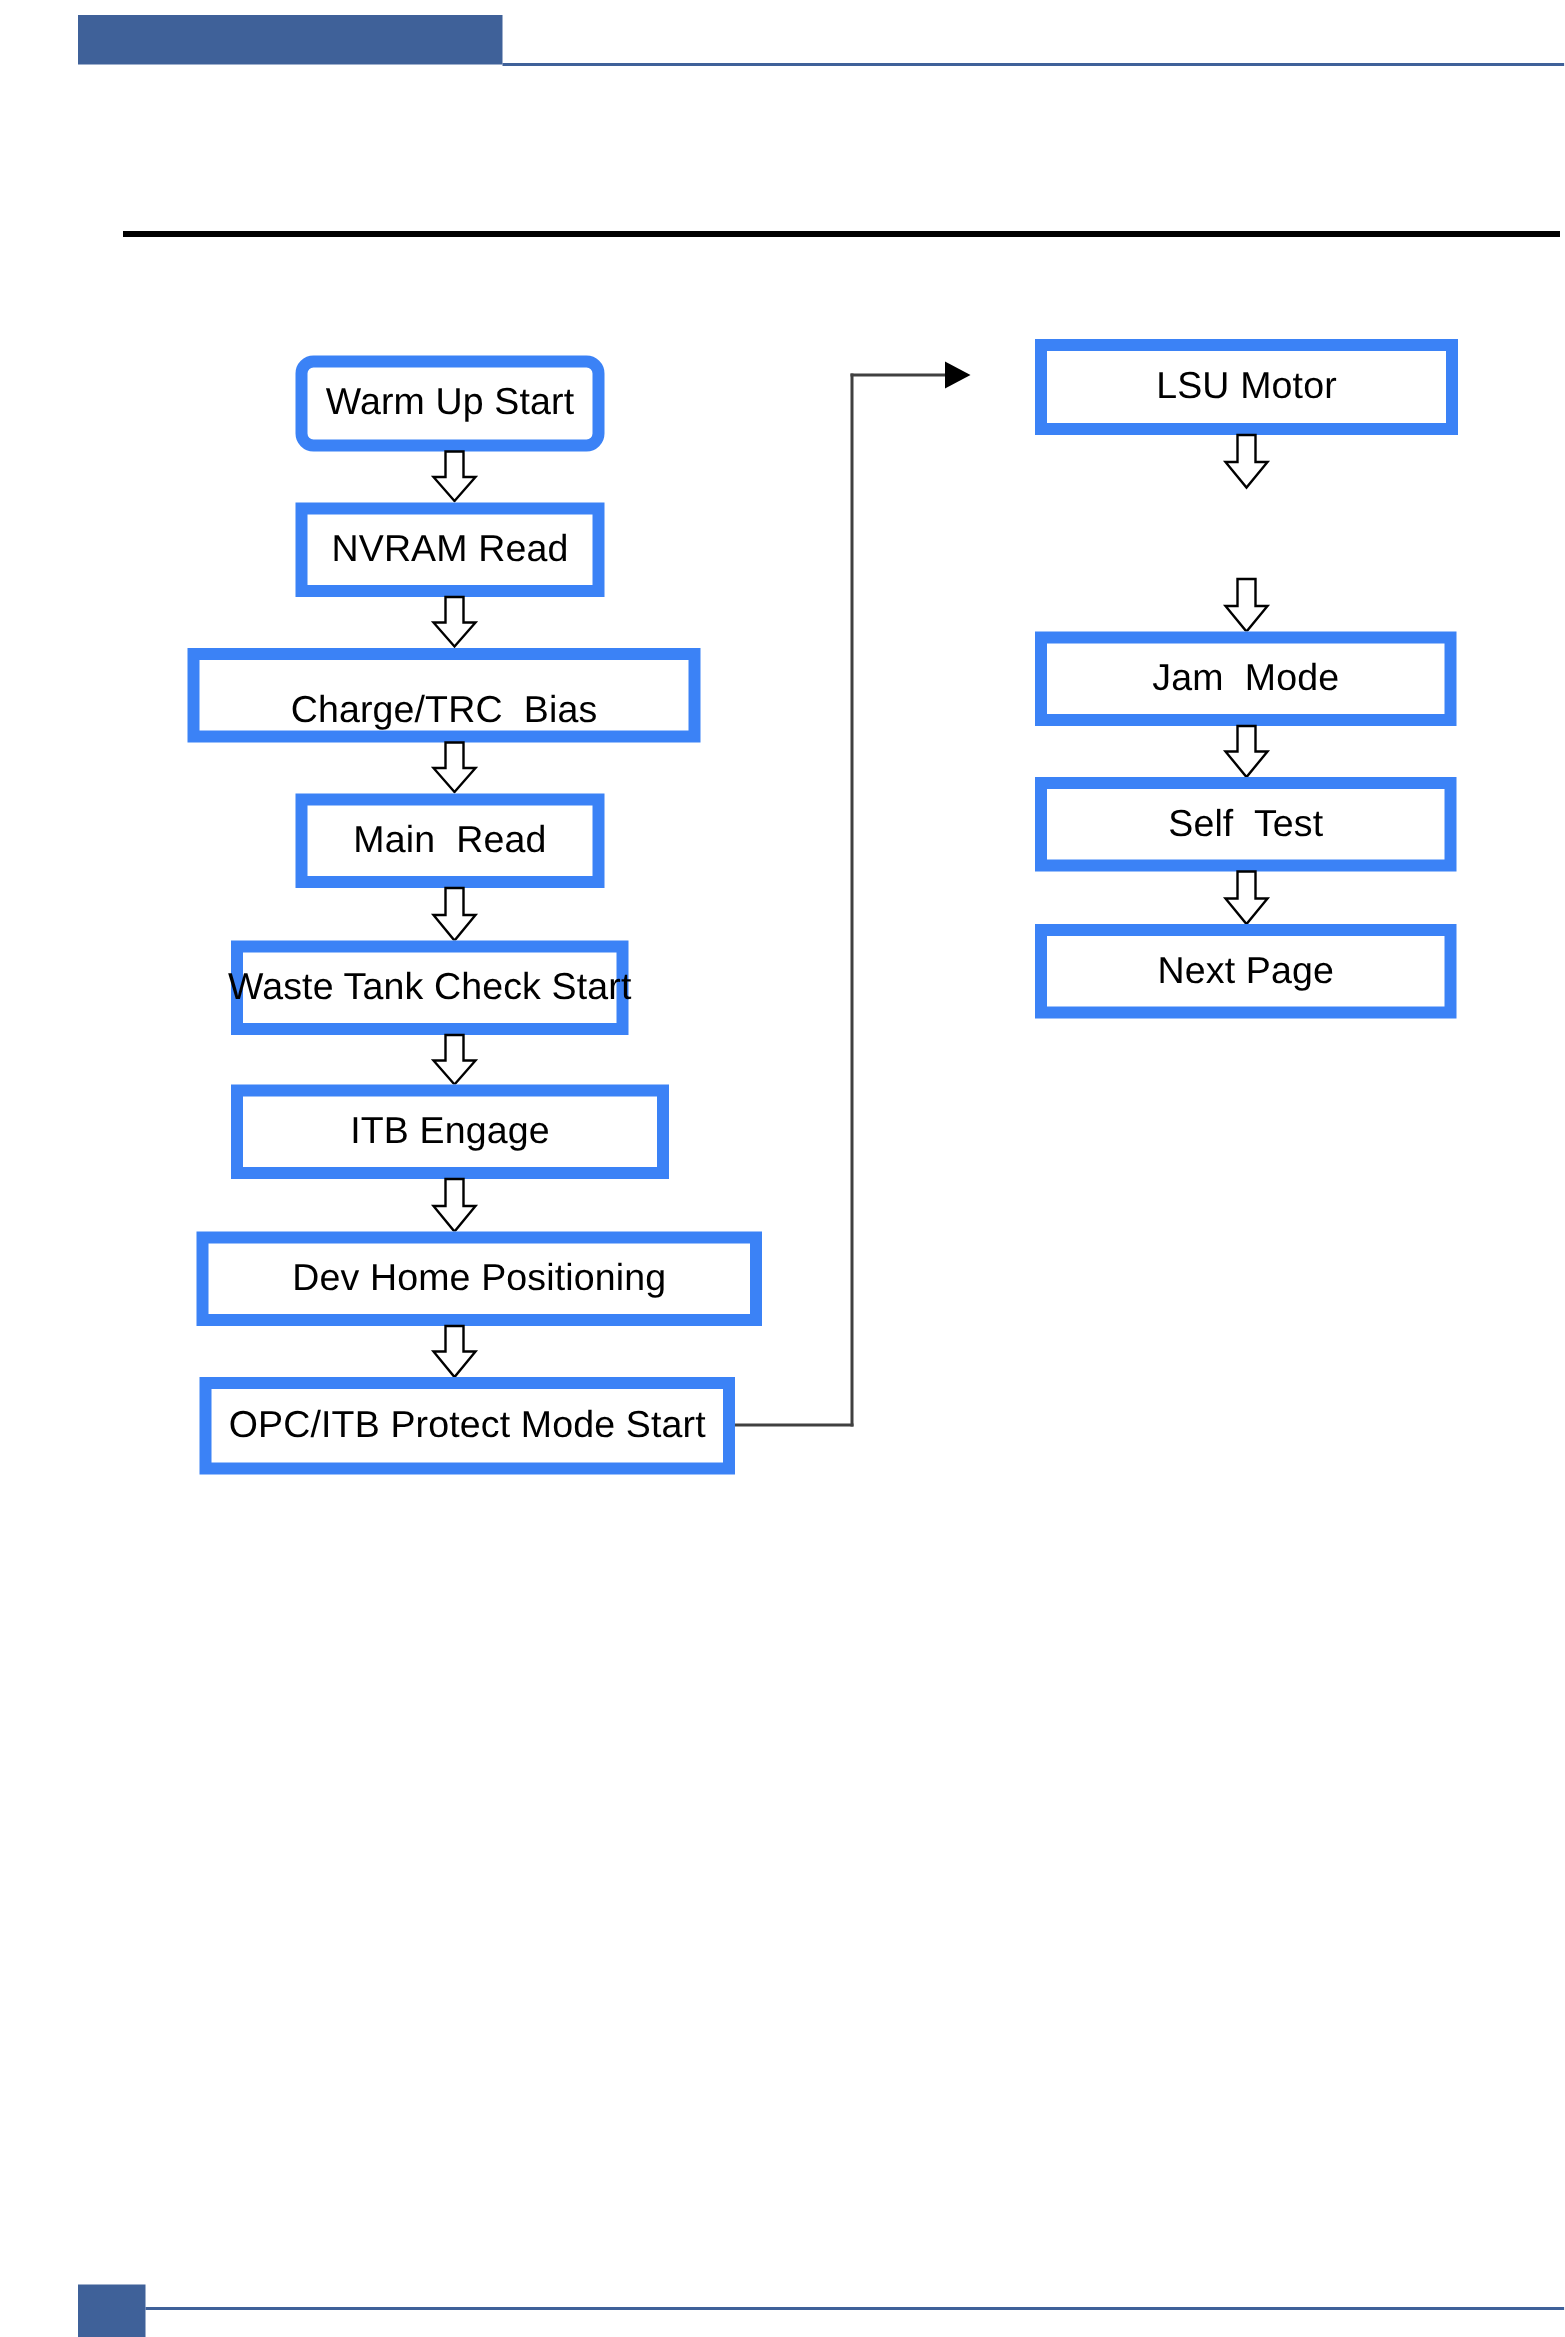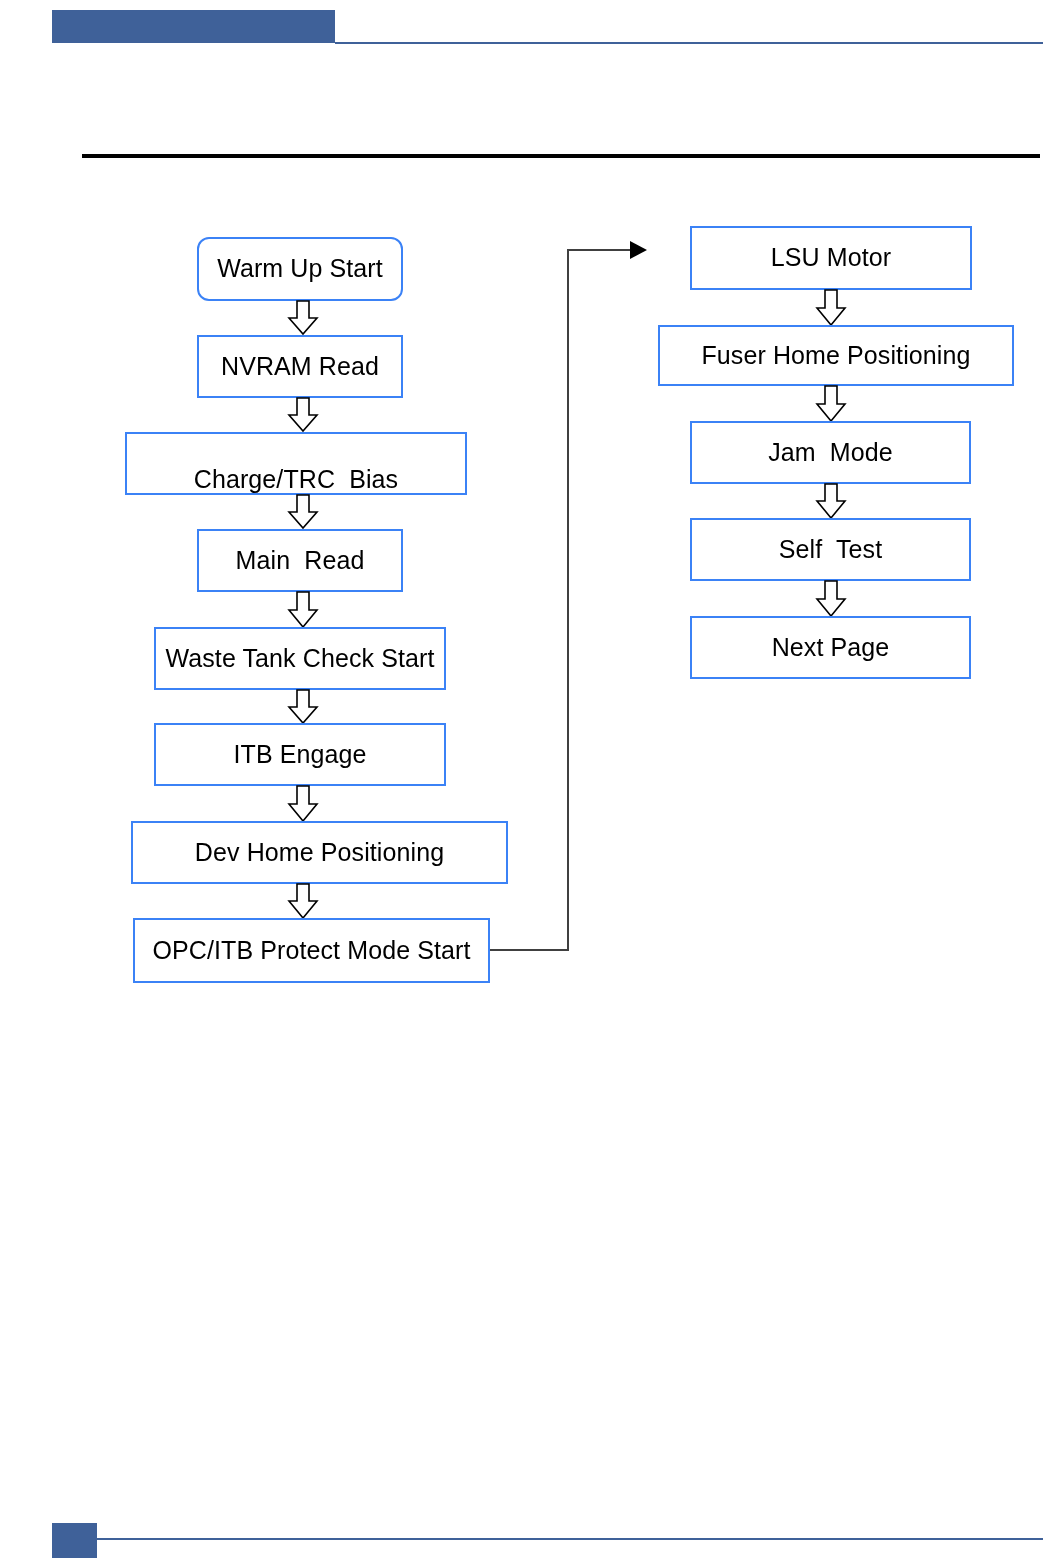--- a/index.html
+++ b/index.html
@@ -67,7 +67,7 @@
     position: absolute;
     box-sizing: border-box;
     background: #ffffff;
-    border: 2px solid #3b82f6;
+    border: 8px solid #3b82f6;
     display: flex;
     align-items: center;
     justify-content: center;

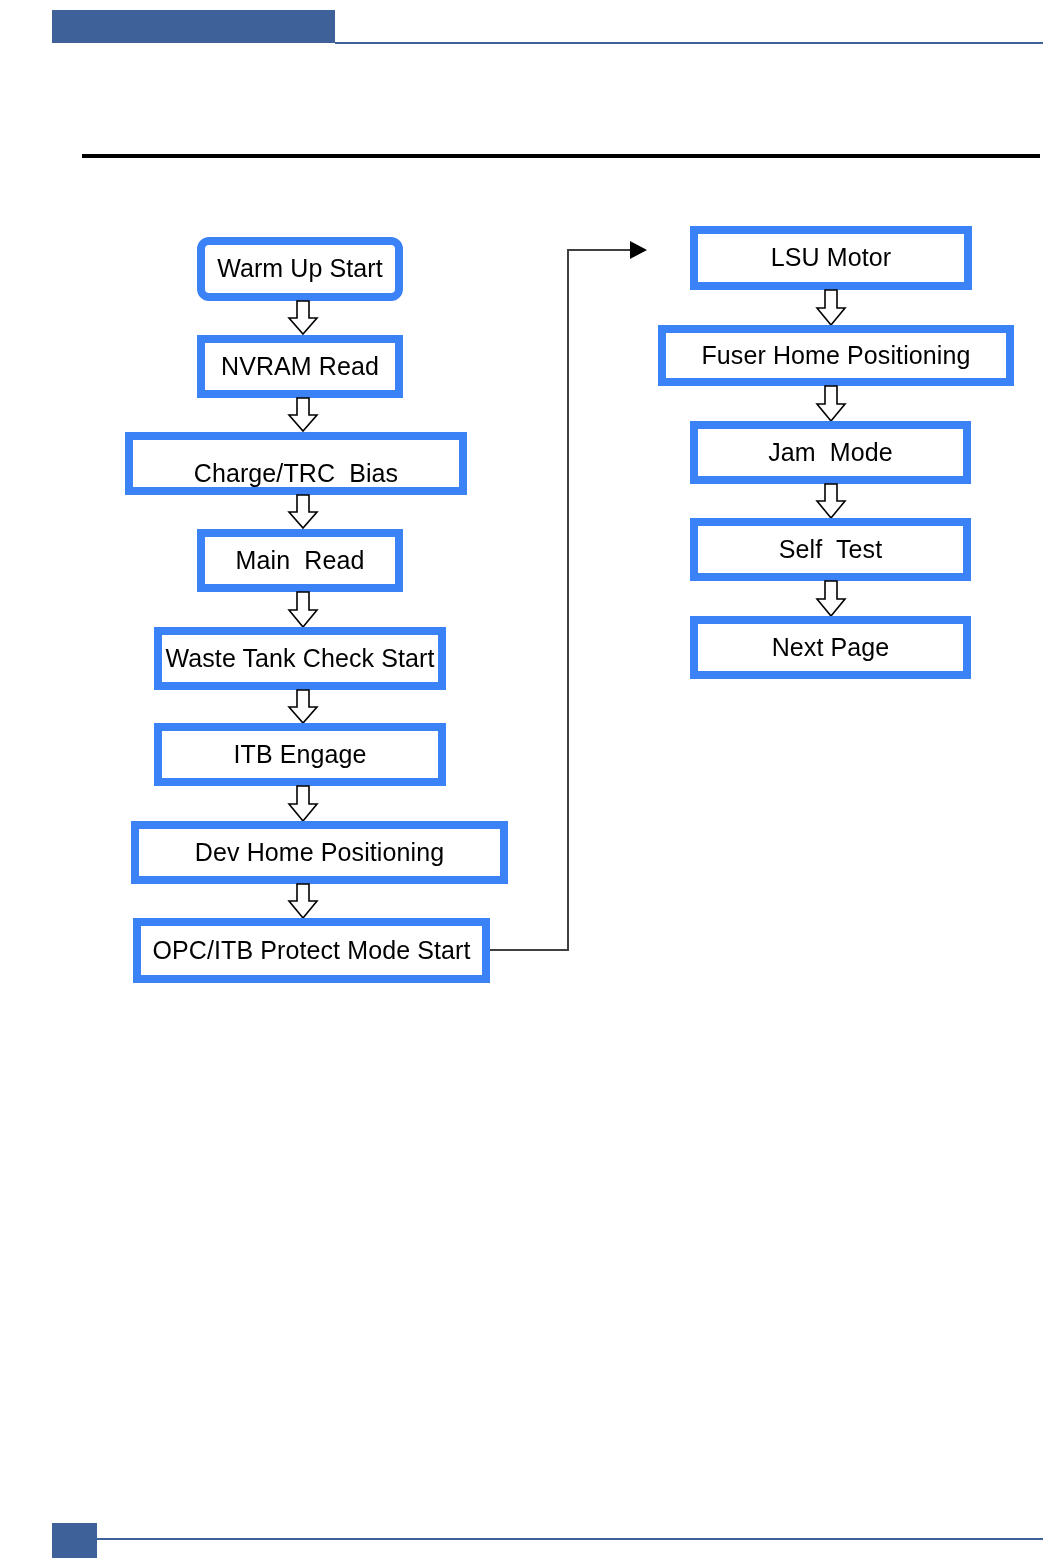--- a/index.html
+++ b/index.html
@@ -204,9 +204,6 @@
     </svg>
   </div>
 
-  <div class="node" style="left:658px; top:325px; width:356px; height:61px;">
-    <span>Fuser Home Positioning</span>
-  </div>
 
   <div class="block-arrow" style="left:816px; top:386px;">
     <svg width="30" height="36" viewBox="0 0 30 36">

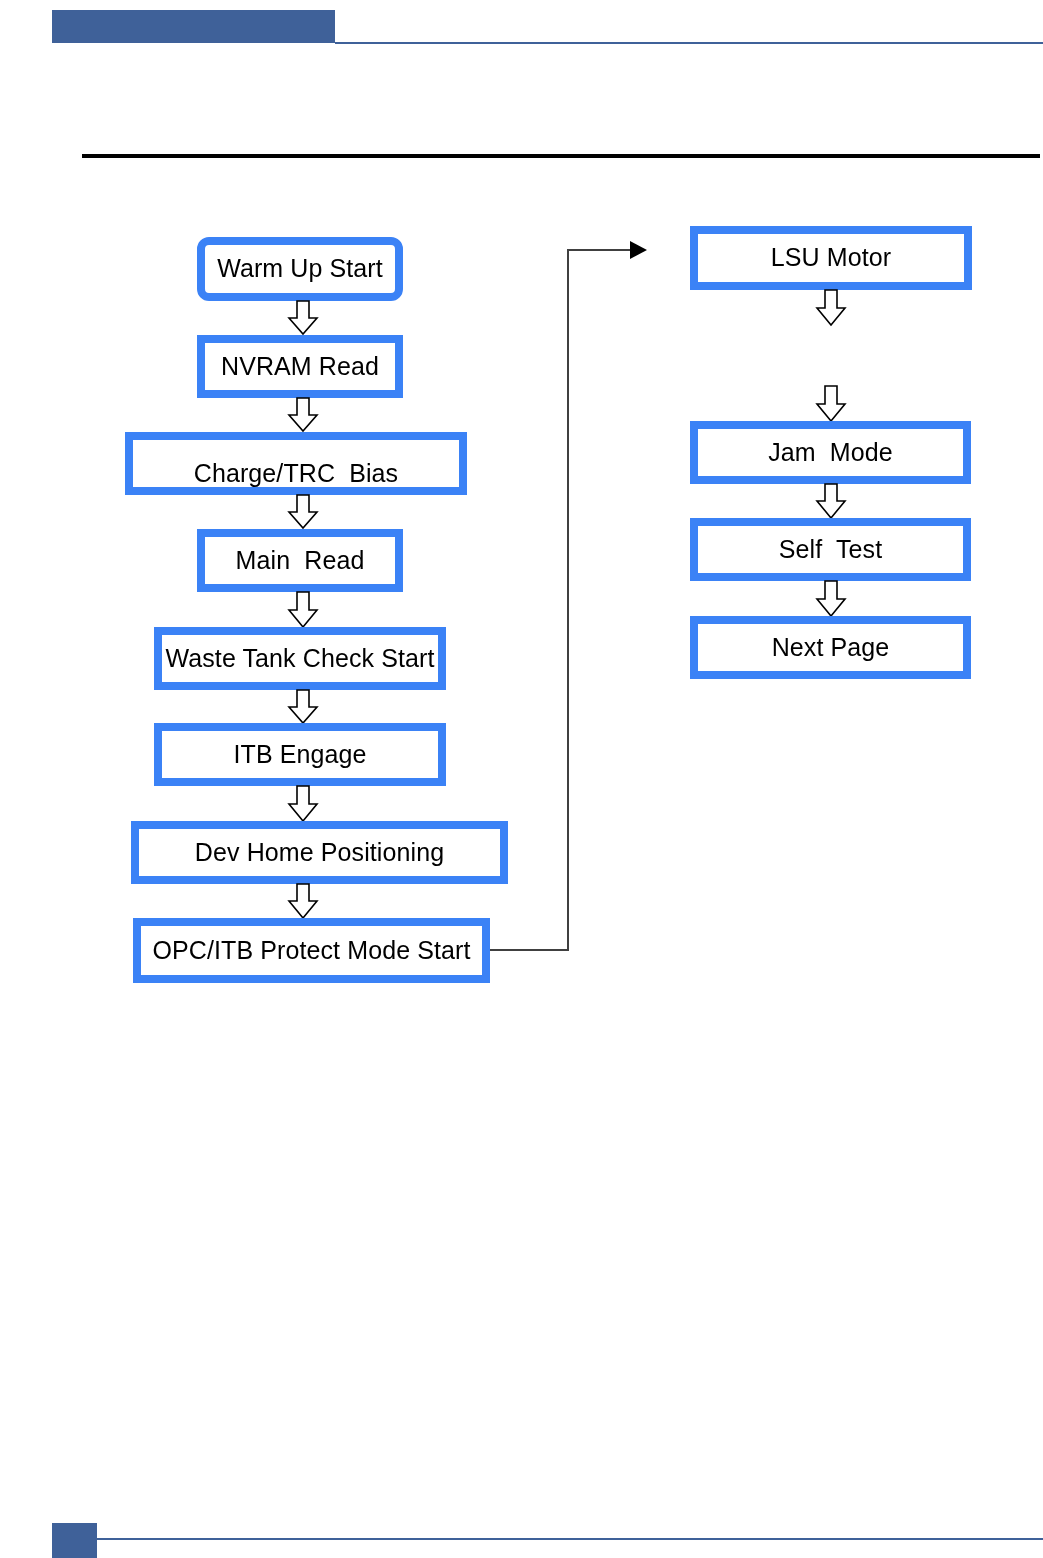--- a/index.html
+++ b/index.html
@@ -155,7 +155,7 @@
     </svg>
   </div>
 
-  <div class="node" style="left:154px; top:627px; width:292px; height:63px;">
+  <div class="node" style="left:154px; top:627px; width:265px; height:63px;">
     <span>Waste Tank Check Start</span>
   </div>
 

